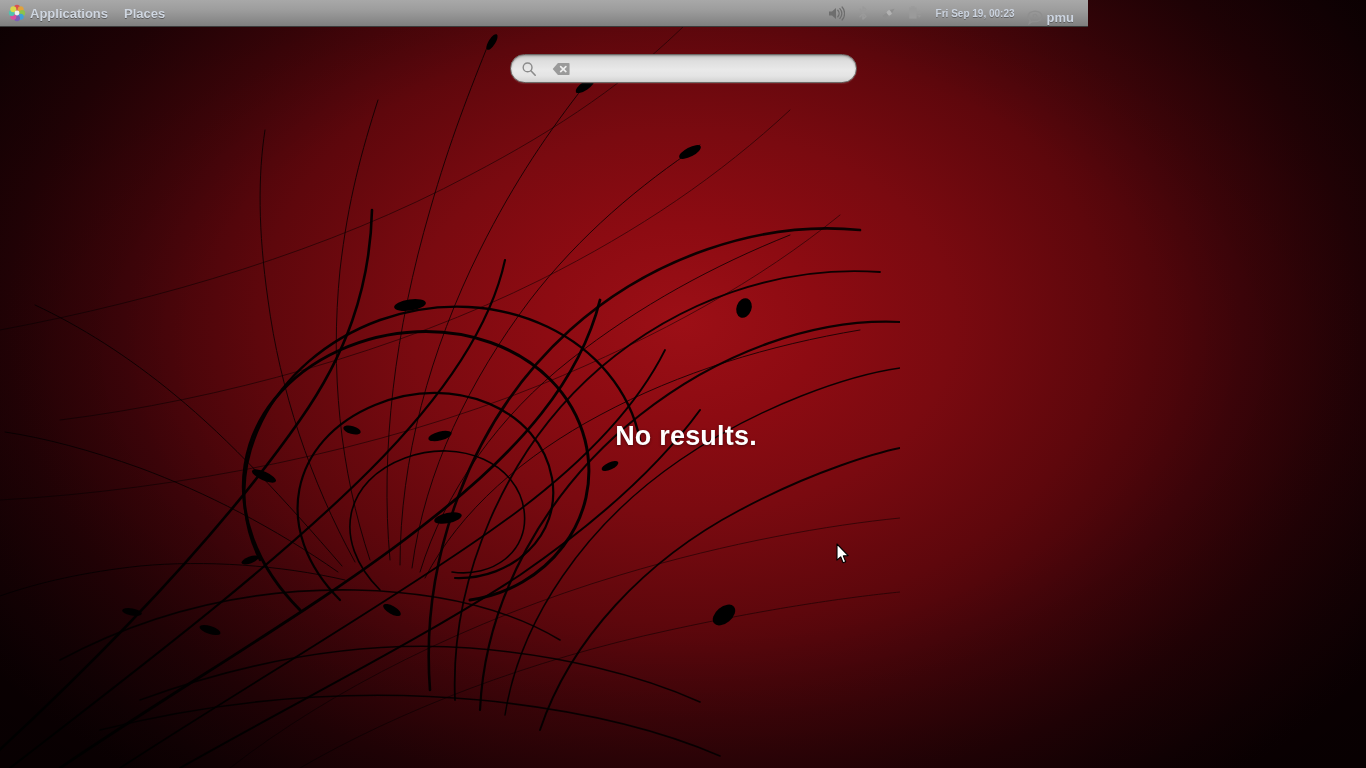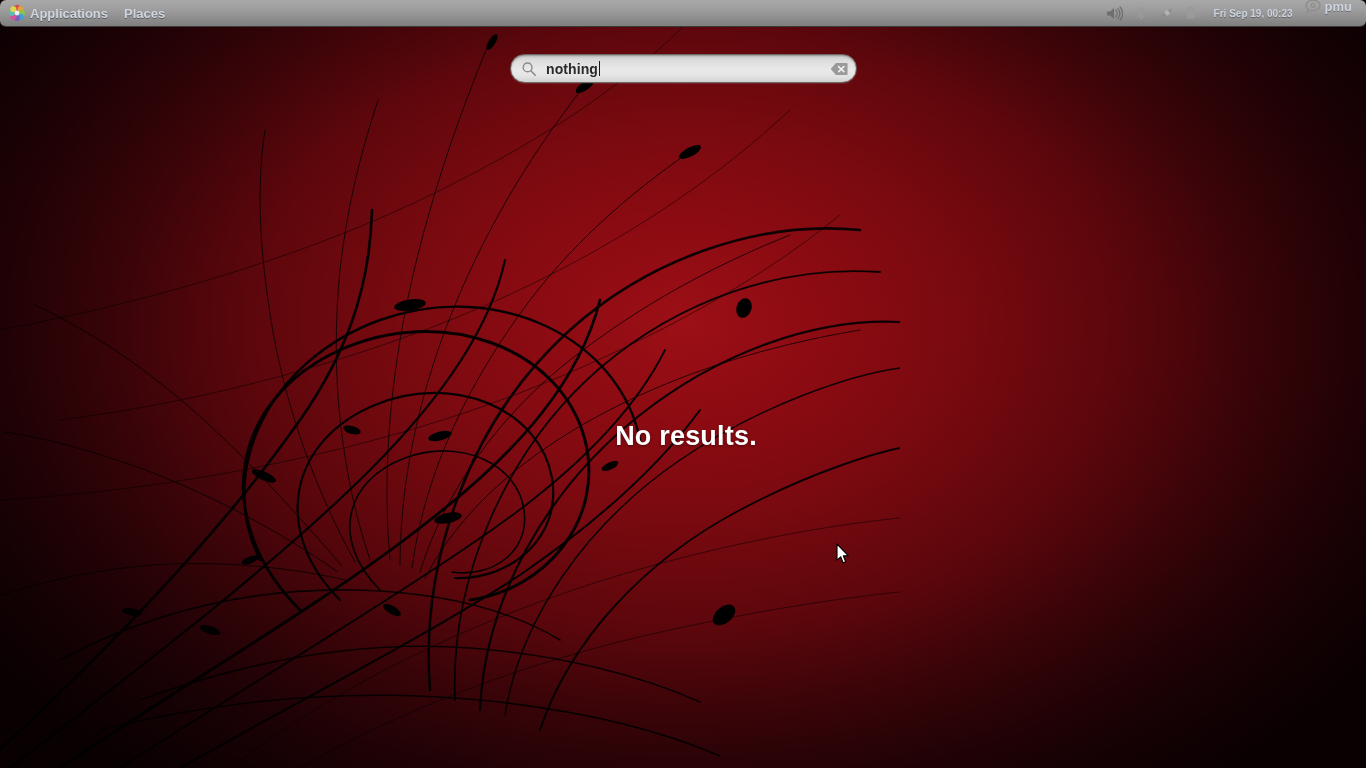--- a/index.html
+++ b/index.html
@@ -59,7 +59,7 @@
   .panel {
     position: absolute;
     top: 0; left: 0;
-    width: 1366px;
+    width: 1088px;
     height: 27px;
     background: linear-gradient(to bottom, #a8a8a8 0%, #9d9d9d 38%, #8d8d8d 72%, #7f7f7f 100%);
     border-bottom: 1px solid #3a3a3a;
@@ -68,7 +68,6 @@
     align-items: center;
     z-index: 40;
     font-size: 12.5px;
-    border-radius: 6px;
   }
   .panel-left { display: flex; align-items: center; height: 100%; }
   .panel-right { display: flex; align-items: center; height: 100%; margin-left: auto; padding-right: 8px; }

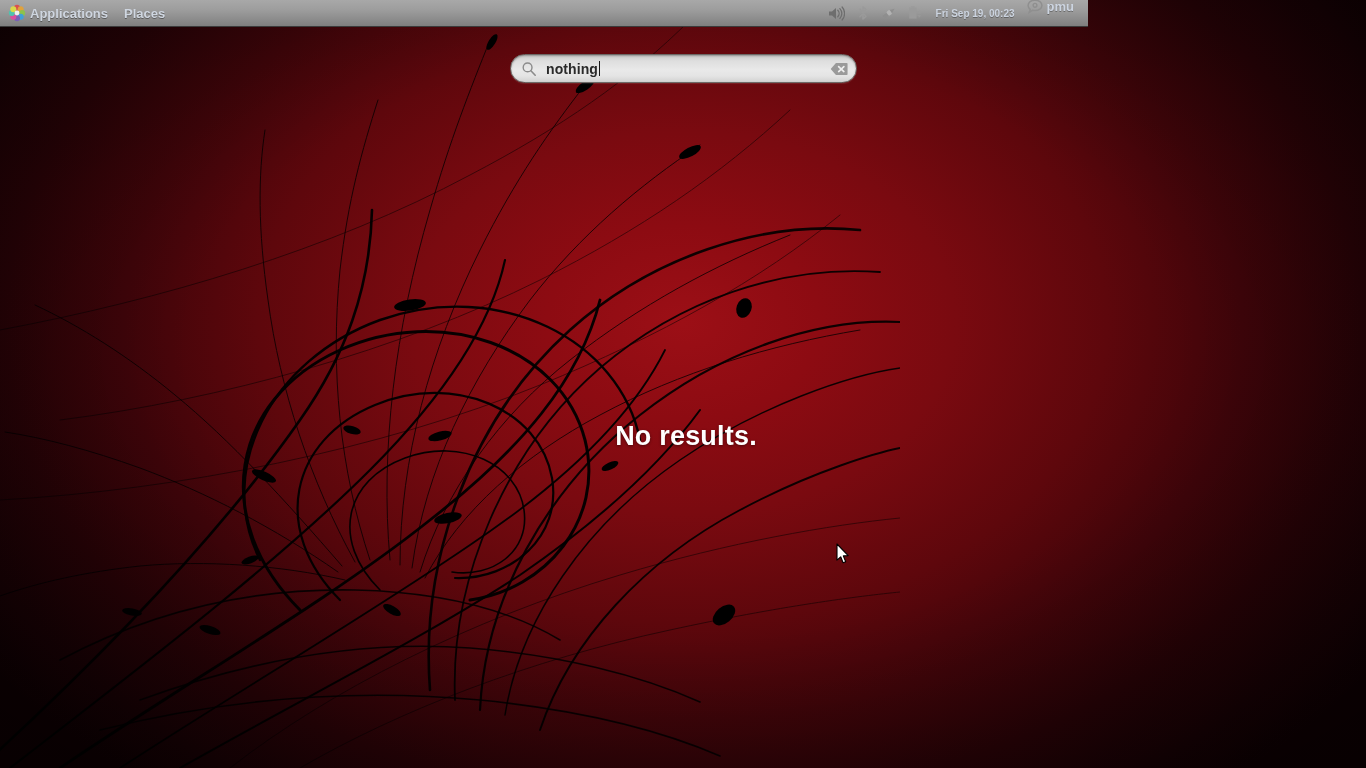--- a/index.html
+++ b/index.html
@@ -105,7 +105,7 @@
   }
   .user-area {
     display: flex;
-    align-items: flex-start;
+    align-items: flex-end;
     padding: 0 6px 2px 4px;
     height: 100%;
   }

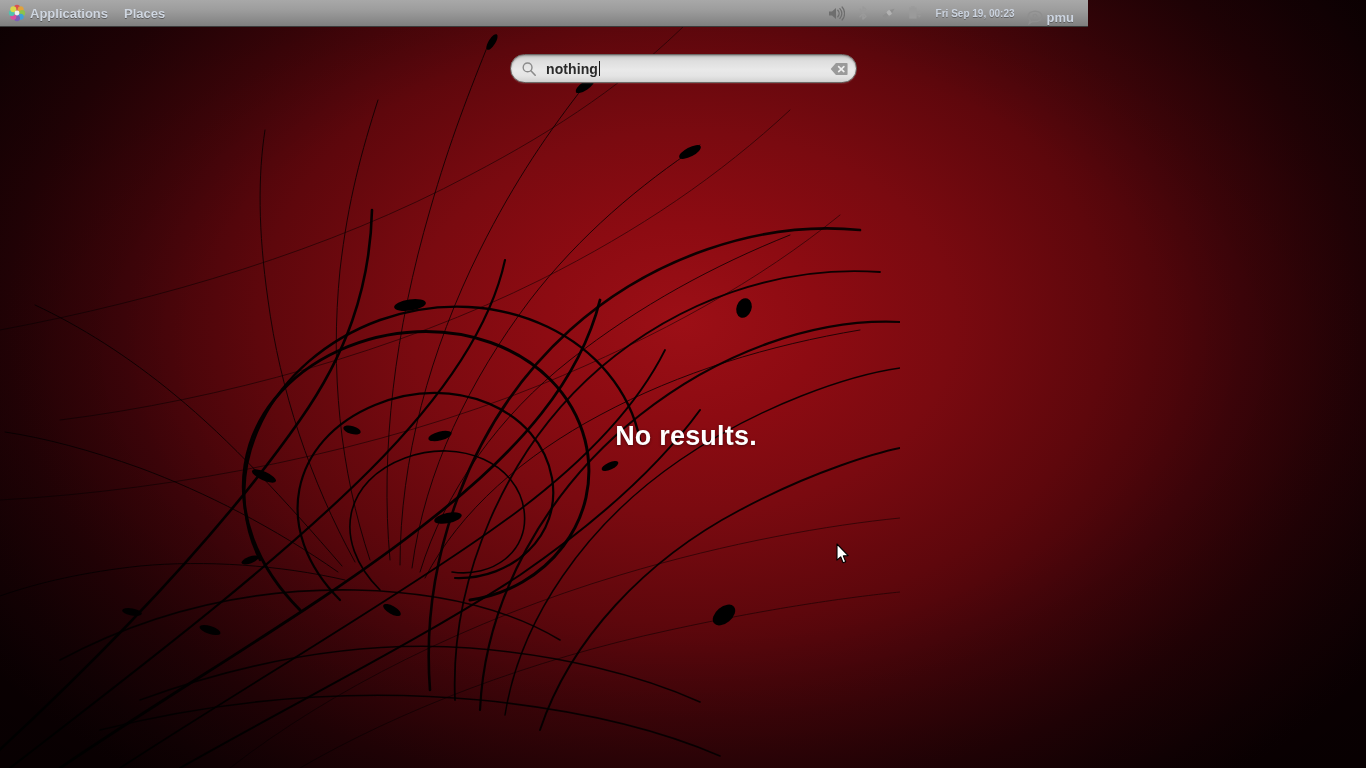--- a/index.html
+++ b/index.html
@@ -278,10 +278,6 @@
         <circle cx="6.6" cy="6.4" r="4.4" fill="none" stroke="#8b8b8b" stroke-width="1.4"></circle>
         <line x1="9.9" y1="9.8" x2="14.2" y2="14.2" stroke="#8b8b8b" stroke-width="1.6" stroke-linecap="round"></line>
       </svg>
-      <div class="search-text">
-        <span>nothing</span>
-          <span class="caret"></span>
-      </div>
       <svg class="clear-icon" viewBox="0 0 20 15">
         <path d="M6.6 0.8 H18.6 A0.9 0.9 0 0 1 19.5 1.7 V13.3 A0.9 0.9 0 0 1 18.6 14.2 H6.6 L0.8 7.5 Z" fill="#9a9a9a"></path>
         <g stroke="#eeeeee" stroke-width="1.9" stroke-linecap="round">

